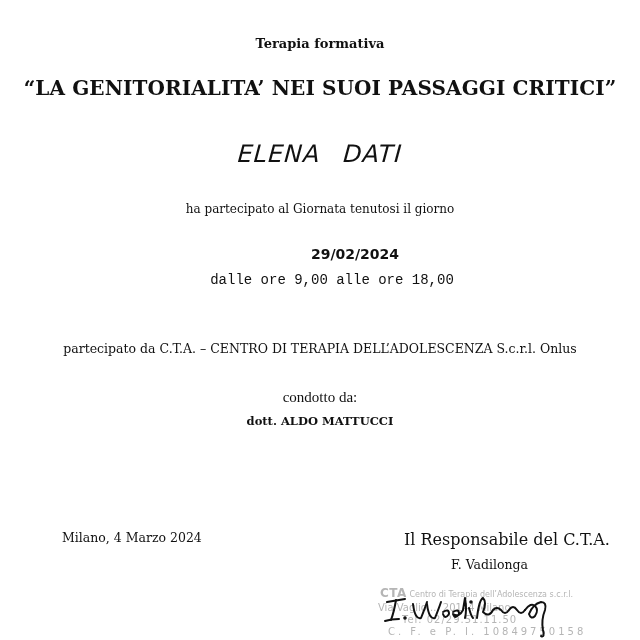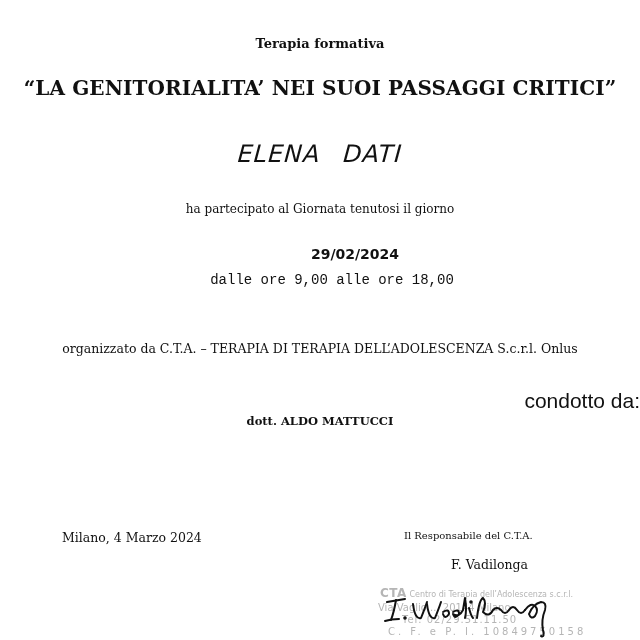--- a/index.html
+++ b/index.html
@@ -144,7 +144,7 @@
 
   <div class="abs center event-hours">dalle ore 9,00 alle ore 18,00</div>
 
-  <div class="abs center organizer">organizzato da C.T.A. – TERAPIA DI TERAPIA DELL’ADOLESCENZA S.c.r.l. Onlus</div>
+  <div class="abs center organizer">partecipato da C.T.A. – CENTRO DI TERAPIA DELL’ADOLESCENZA S.c.r.l. Onlus</div>
 
   <div class="abs center conducted-label">condotto da:</div>
 

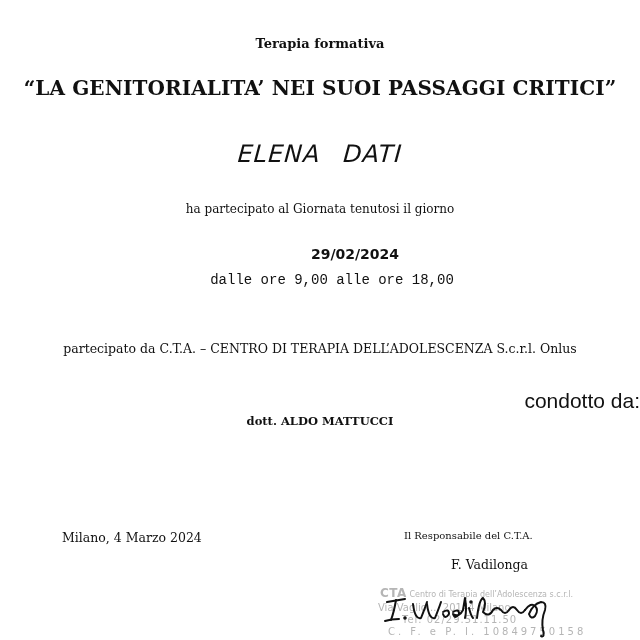--- a/index.html
+++ b/index.html
@@ -65,9 +65,8 @@
     }
     .conducted-label {
       top: 389px;
-      font-family: Liberation Sans, sans-serif;
-      font-size: 21px;
-      text-align: right;
+      font-family: Liberation Serif, serif;
+      font-size: 15px;
     }
     .conductor {
       top: 414px;

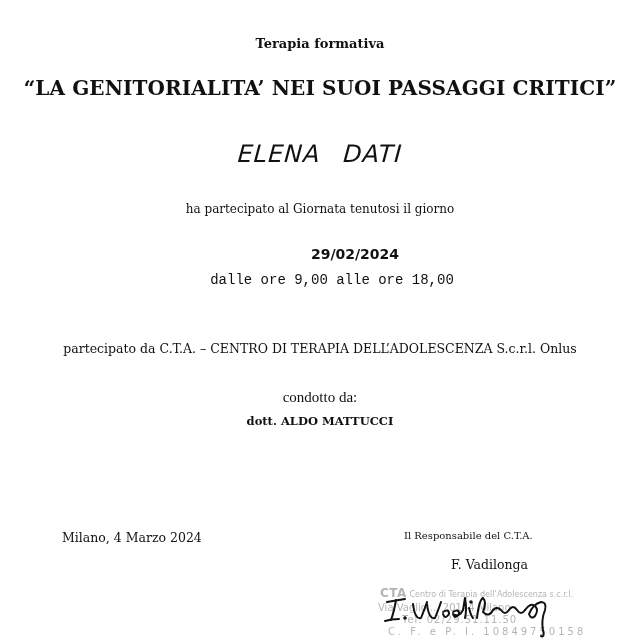--- a/index.html
+++ b/index.html
@@ -84,7 +84,7 @@
       top: 530px;
       left: 404px;
       font-family: "DejaVu Serif", serif;
-      font-size: 10px;
+      font-size: 16px;
     }
     .signatory-name {
       top: 557px;

